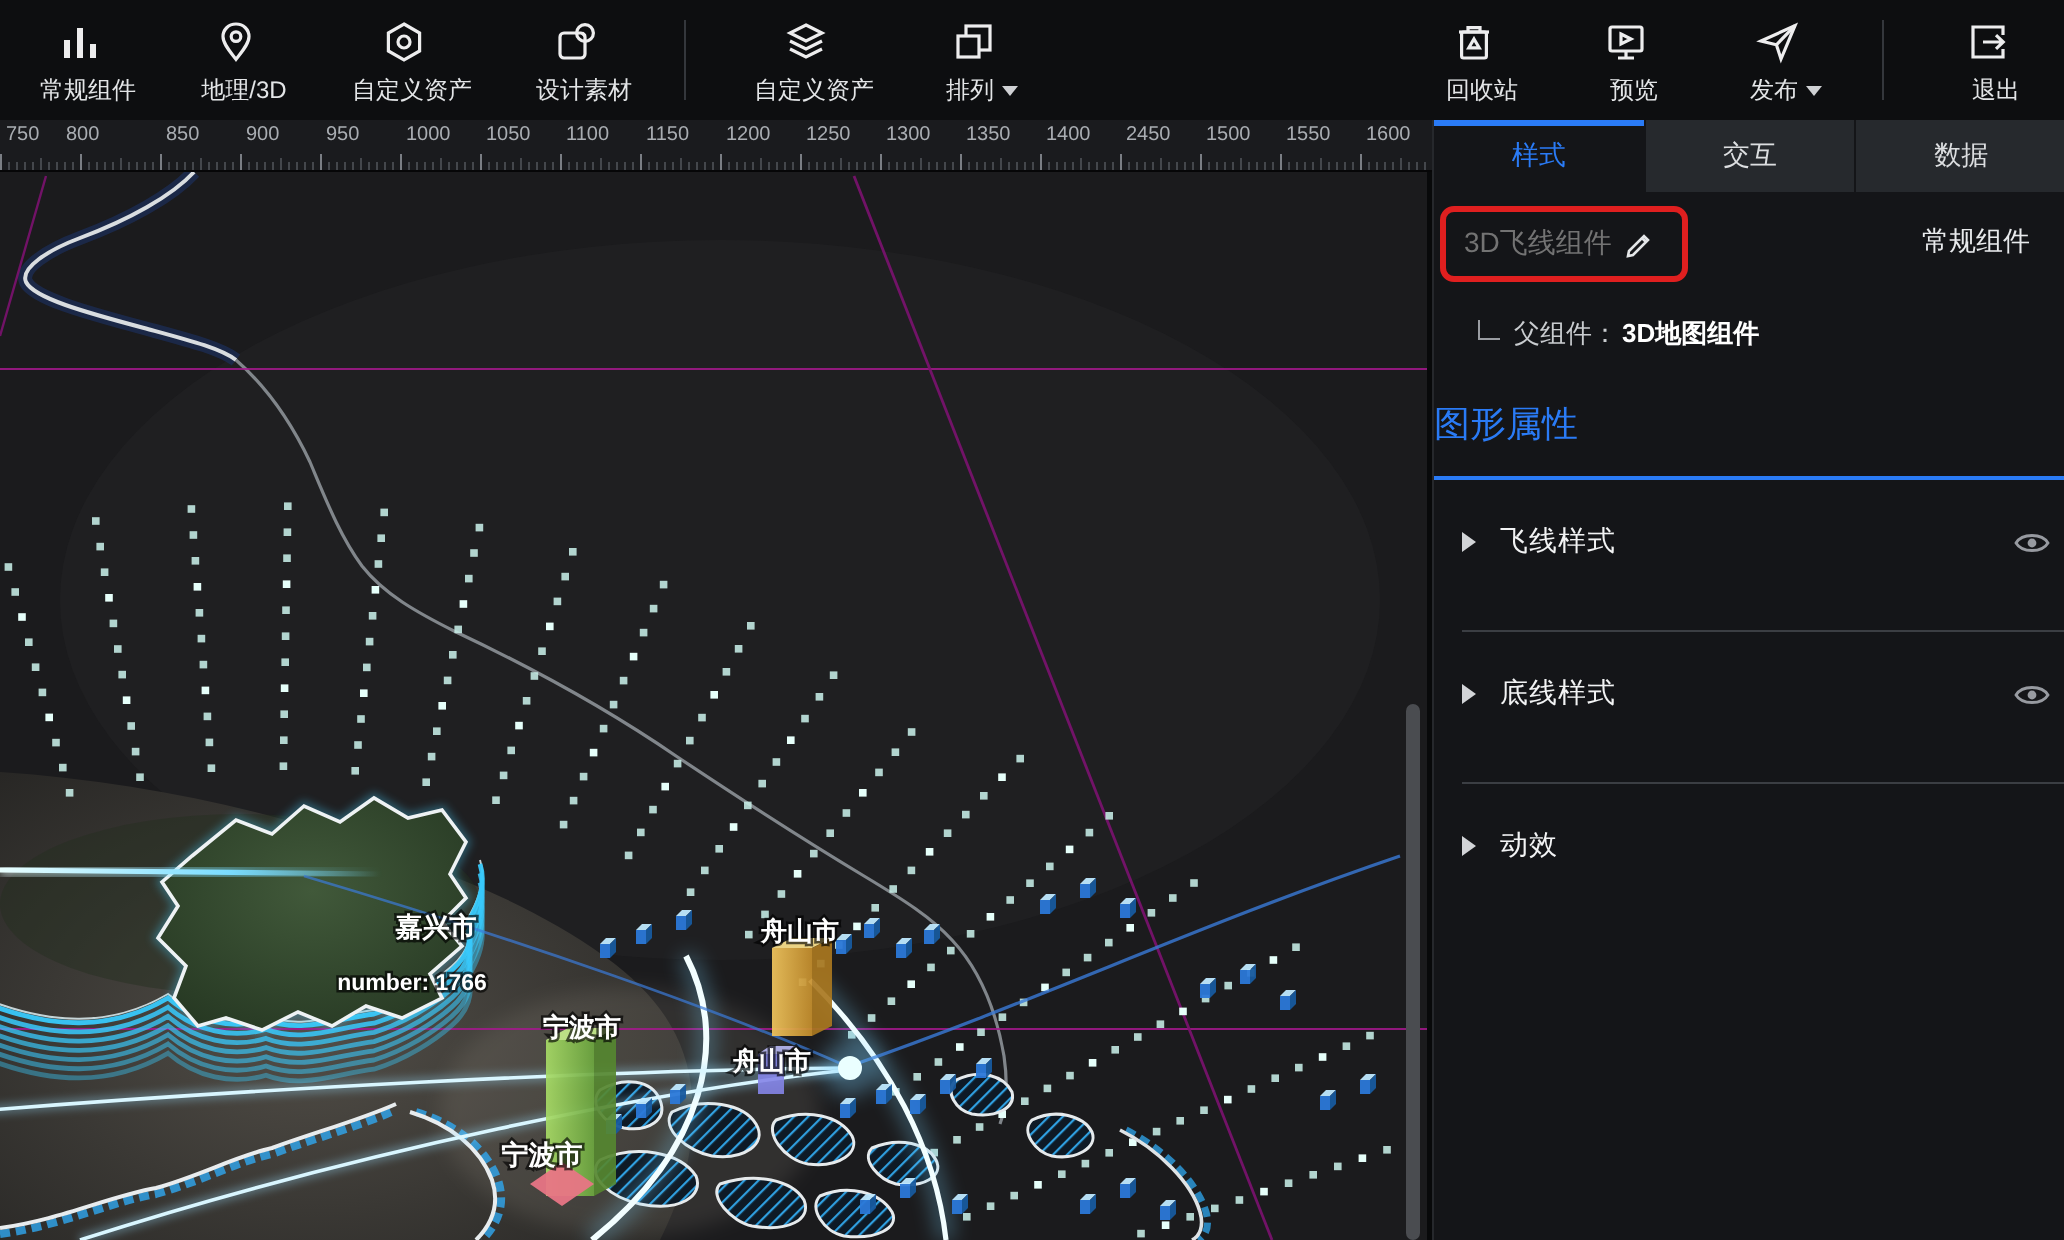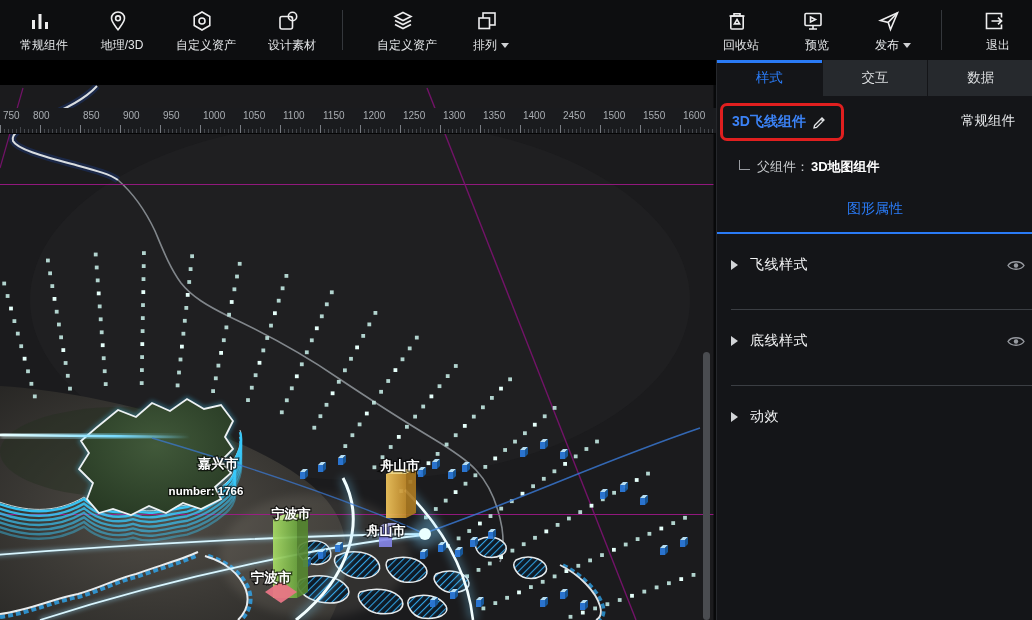--- a/index.html
+++ b/index.html
@@ -21,7 +21,7 @@
   .tb-sep{width:1px;height:40px;background:#34373c;margin:10px 14px 0 14px;}
   
   #ruler{position:absolute;left:0;top:60px;width:716px;height:25px;background:#1a1b1e;
-         border-bottom:1px solid #060607;overflow:hidden;z-index:20;margin-top:48px;}
+         border-bottom:1px solid #060607;overflow:hidden;z-index:20;}
   .r-lbl{position:absolute;top:2px;font-size:10px;color:#a9adb2;}
   .r-tick{position:absolute;bottom:0;width:1px;background:#44474c;}
   .r-tick.major{background:#7a7e84;}

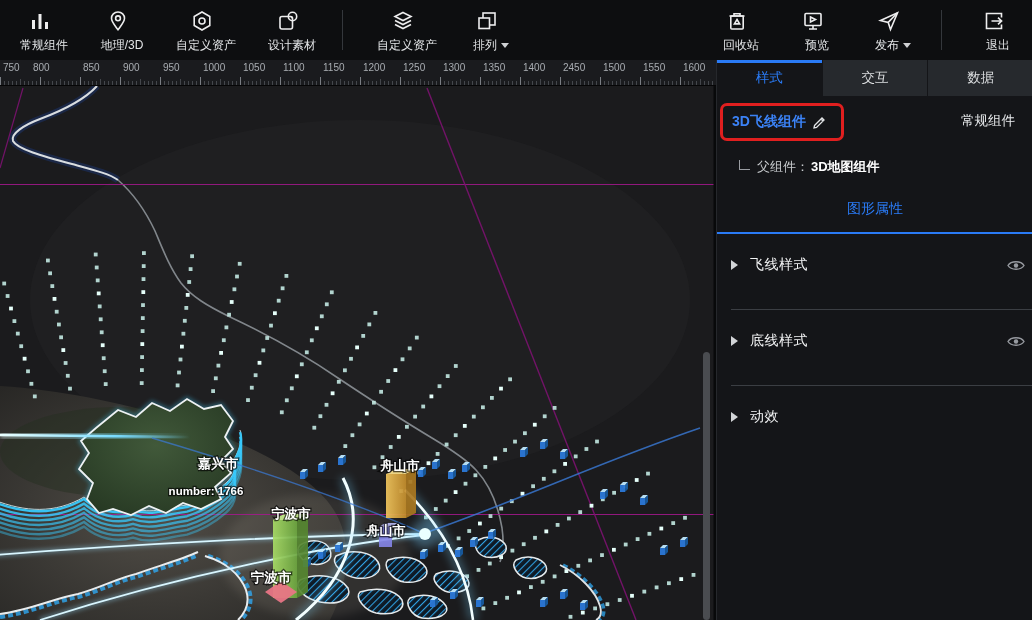--- a/index.html
+++ b/index.html
@@ -41,7 +41,7 @@
   #title-row{position:relative;height:58px;}
   #red-box{position:absolute;left:3px;top:7px;width:124px;height:38px;border:3px solid #e01f1f;
            border-radius:7px;display:flex;align-items:center;padding-left:9px;box-sizing:border-box;cursor:pointer;}
-  #comp-title{font-size:14px;font-weight:bold;color:#3b82f6;white-space:nowrap;}
+  #comp-title{font-size:14px;font-weight:normal;color:#737373;white-space:nowrap;}
   #edit-pencil{margin-left:6px;display:flex;align-items:center;cursor:pointer;}
   #back-parent{position:absolute;right:18px;top:16px;font-size:13.5px;color:#e8eaec;cursor:pointer;}
   #parent-row{display:flex;align-items:center;margin:4px 0 0 22px;font-size:13px;color:#c9cccf;}

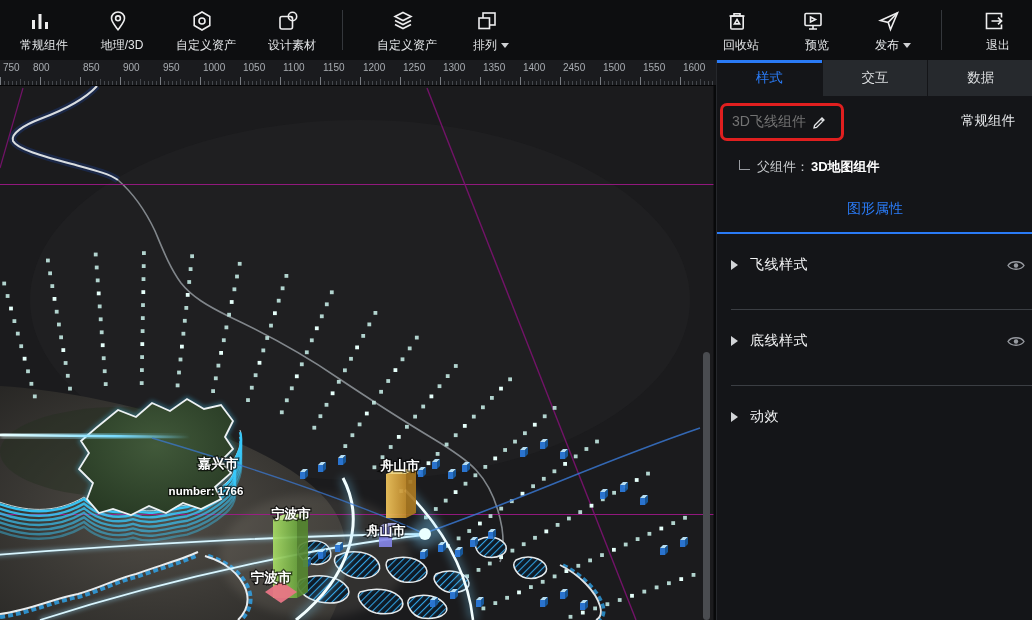--- a/index.html
+++ b/index.html
@@ -47,7 +47,7 @@
   #parent-row{display:flex;align-items:center;margin:4px 0 0 22px;font-size:13px;color:#c9cccf;}
   #corner{width:10px;height:9px;border-left:1.5px solid #9a9da2;border-bottom:1.5px solid #9a9da2;margin-right:7px;margin-top:-4px;}
   #parent-name{font-weight:bold;color:#fff;margin-left:2px;font-size:13px;}
-  #prop-header{margin-top:24px;text-align:center;font-size:14px;color:#2a7bf6;}
+  #prop-header{margin-top:24px;font-size:18px;color:#2a7bf6;}
   #blue-line{height:2px;background:#2a7bf6;margin-top:14px;}
   .prop-section{position:relative;height:76px;}
   .sec-head{position:absolute;top:22px;left:14px;right:8px;display:flex;align-items:center;cursor:pointer;}

